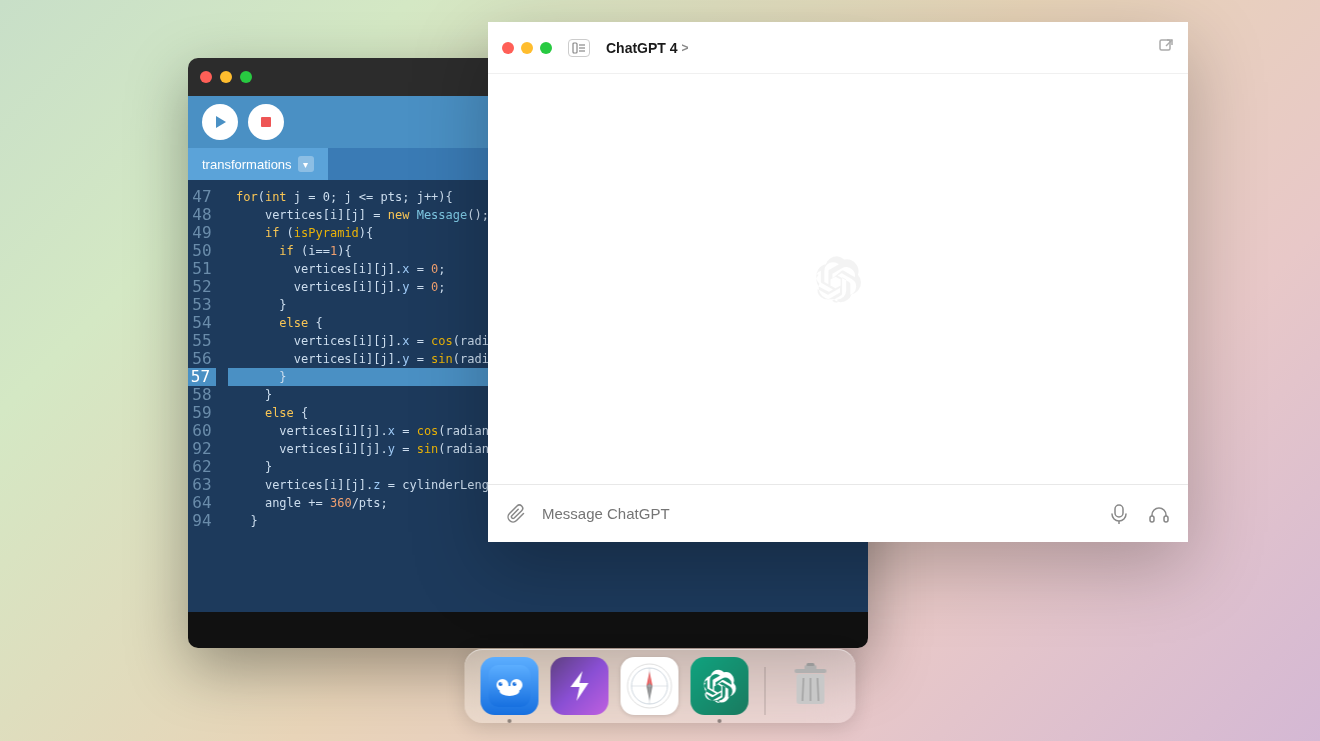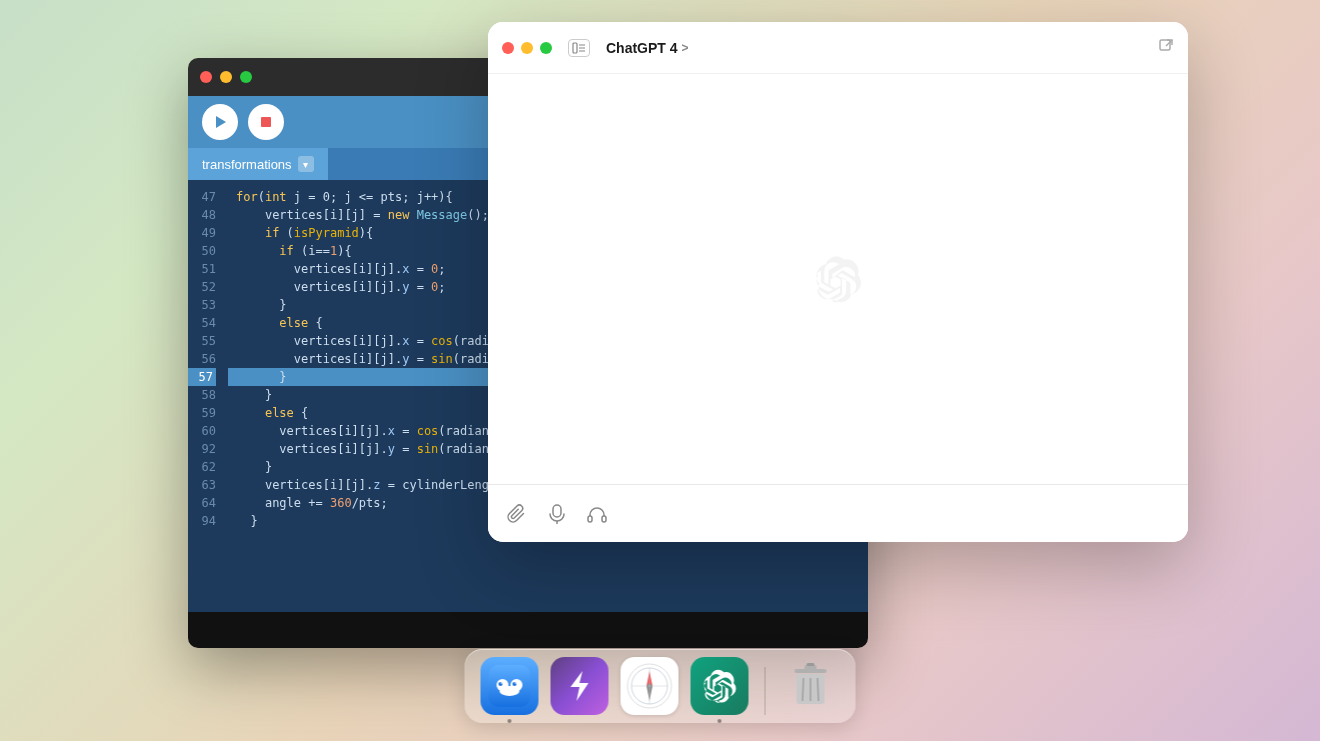--- a/index.html
+++ b/index.html
@@ -163,7 +163,7 @@
       width: 700px;
       height: 520px;
       background: white;
-      border-radius: 15px;
+      border-radius: 0;
       box-shadow: 0 25px 70px rgba(0,0,0,0.25);
       display: flex;
       flex-direction: column;

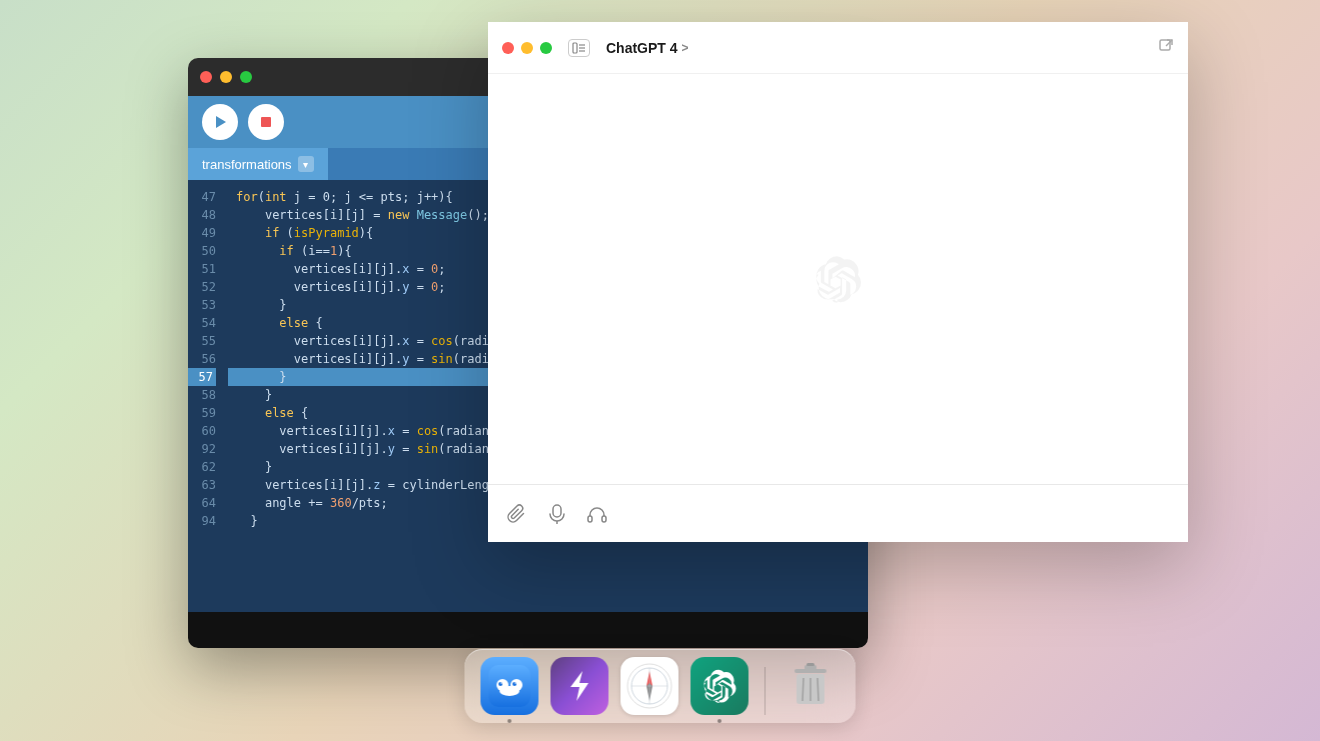--- a/index.html
+++ b/index.html
@@ -120,9 +120,9 @@
       background: #1d3a5c;
       padding: 8px 0;
       min-width: 36px;
-      text-align: right;
+      text-align: center;
       color: #6a8caa;
-      font-size: 12px;
+      font-size: 16px;
       font-family: 'SF Mono', Menlo, monospace;
       line-height: 18px;
       padding-right: 8px;

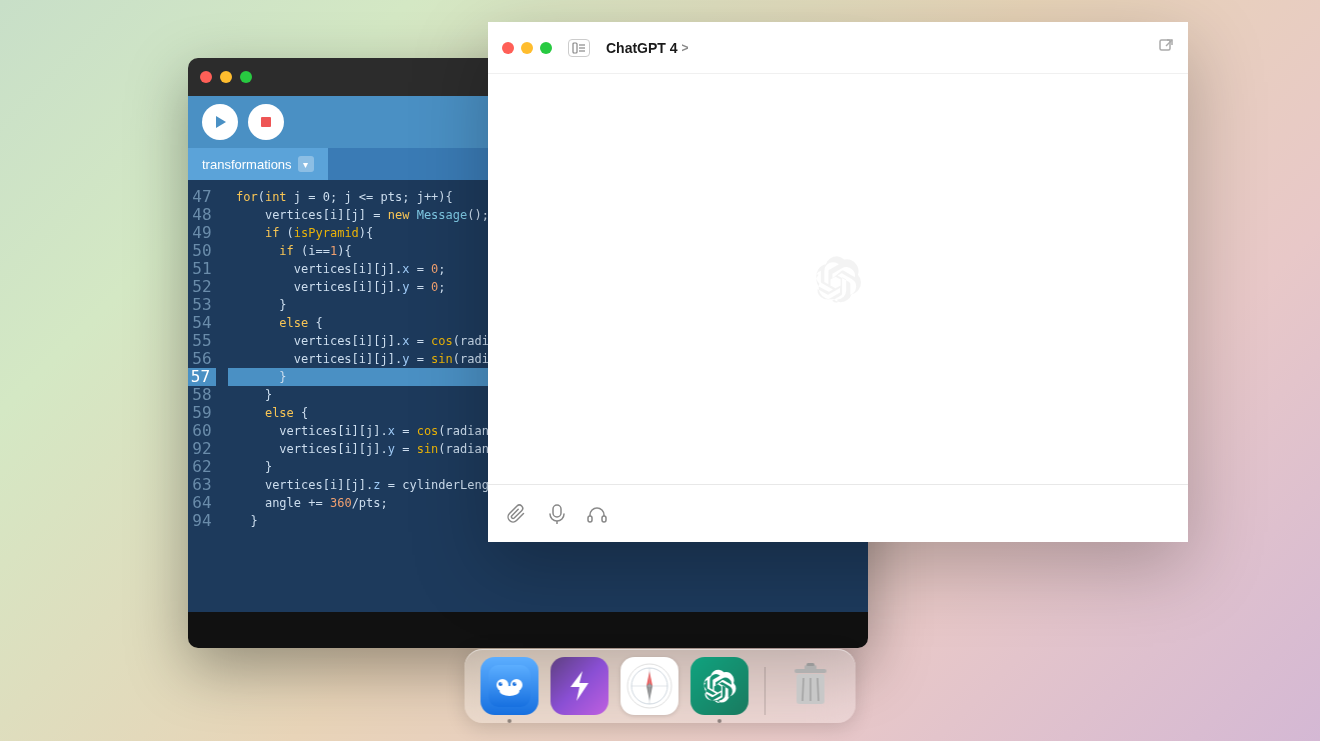--- a/index.html
+++ b/index.html
@@ -459,6 +459,7 @@
         <path d="M16.5 9.5l-7 7a4.95 4.95 0 0 1-7-7l7.5-7.5a3.3 3.3 0 0 1 4.67 4.67L7.2 14a1.65 1.65 0 0 1-2.33-2.33l6.33-6.34" fill="none" stroke="#888" stroke-width="1.5" stroke-linecap="round"></path>
       </svg>
     </div>
+    <input class="message-input" type="text" placeholder="Message ChatGPT" style="">
     <div class="mic-btn">
       <svg width="18" height="20" viewBox="0 0 18 20">
         <rect x="5" y="1" width="8" height="12" rx="4" fill="none" stroke="#888" stroke-width="1.5"></rect>

